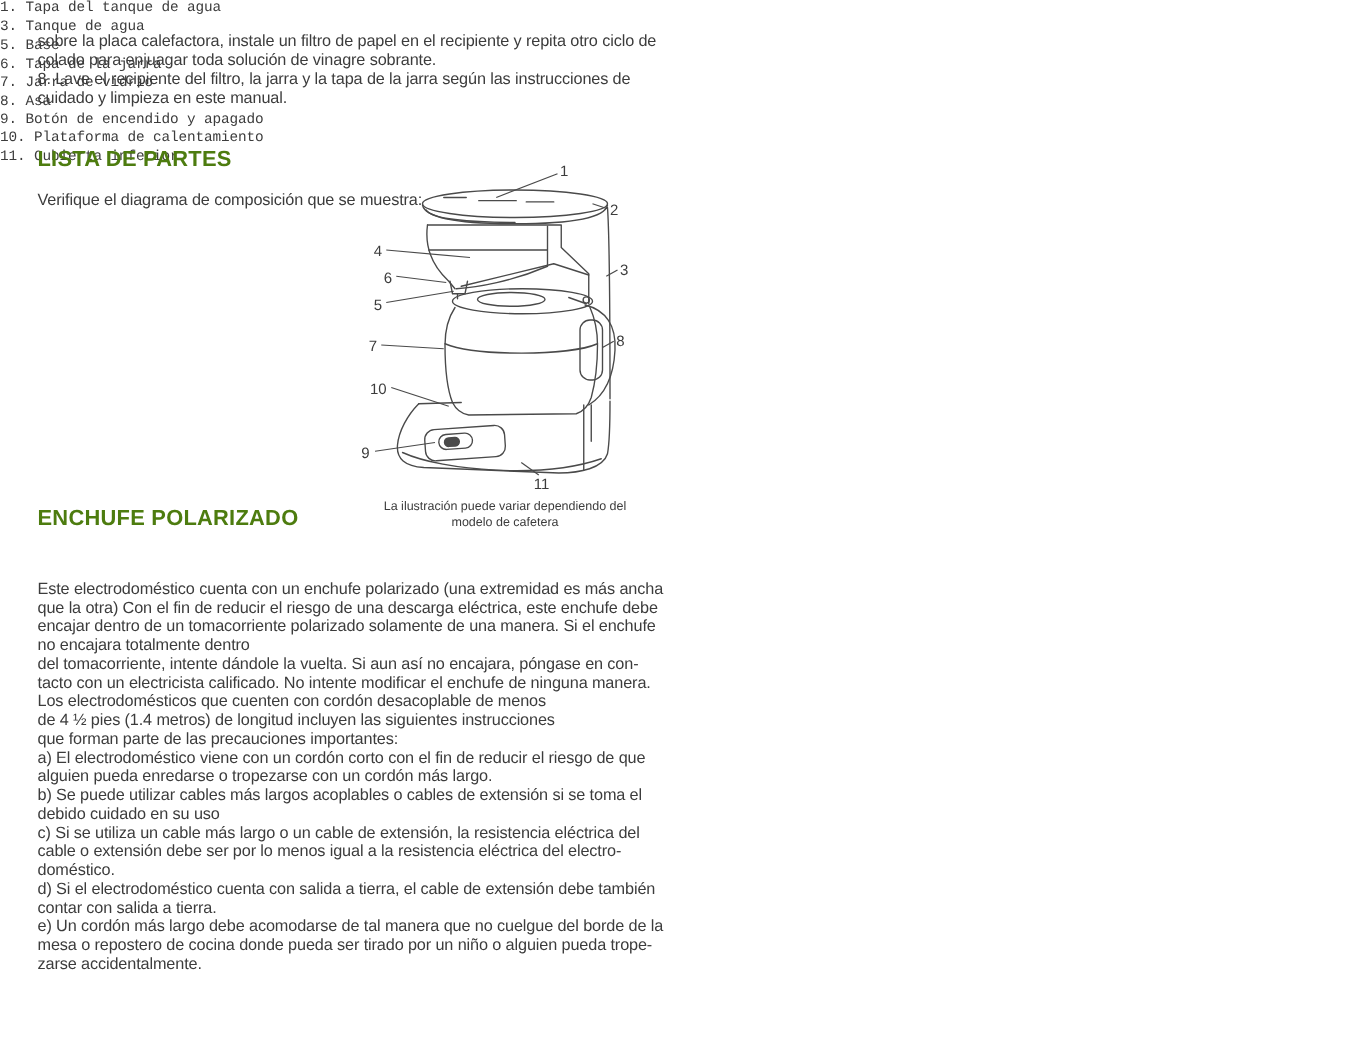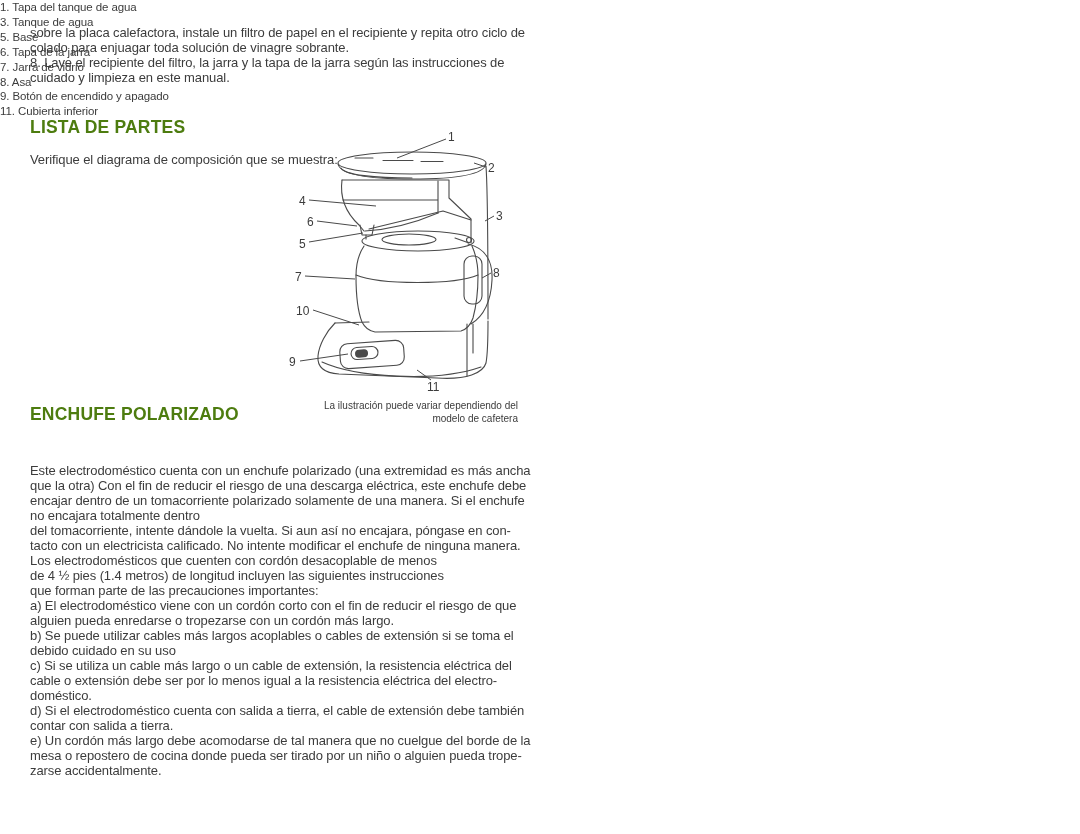--- a/index.html
+++ b/index.html
@@ -30,7 +30,7 @@
   #parts-heading{left:30px;top:117px;}
   #parts-intro{left:30px;top:152px;width:420px;}
   #parts-list{left:30px;top:187px;width:260px;font-size:11.5px;letter-spacing:-0.1px;line-height:14.9px;}
-  #parts-list .part-item{white-space:nowrap;}
+  #parts-list .part-item{white-space:nowrap;font-family:Liberation Mono, monospace;}
   #plug-heading{left:30px;top:404px;text-align:right;}
   #plug-paragraph{left:30px;top:463px;width:560px;}
   #diagram{

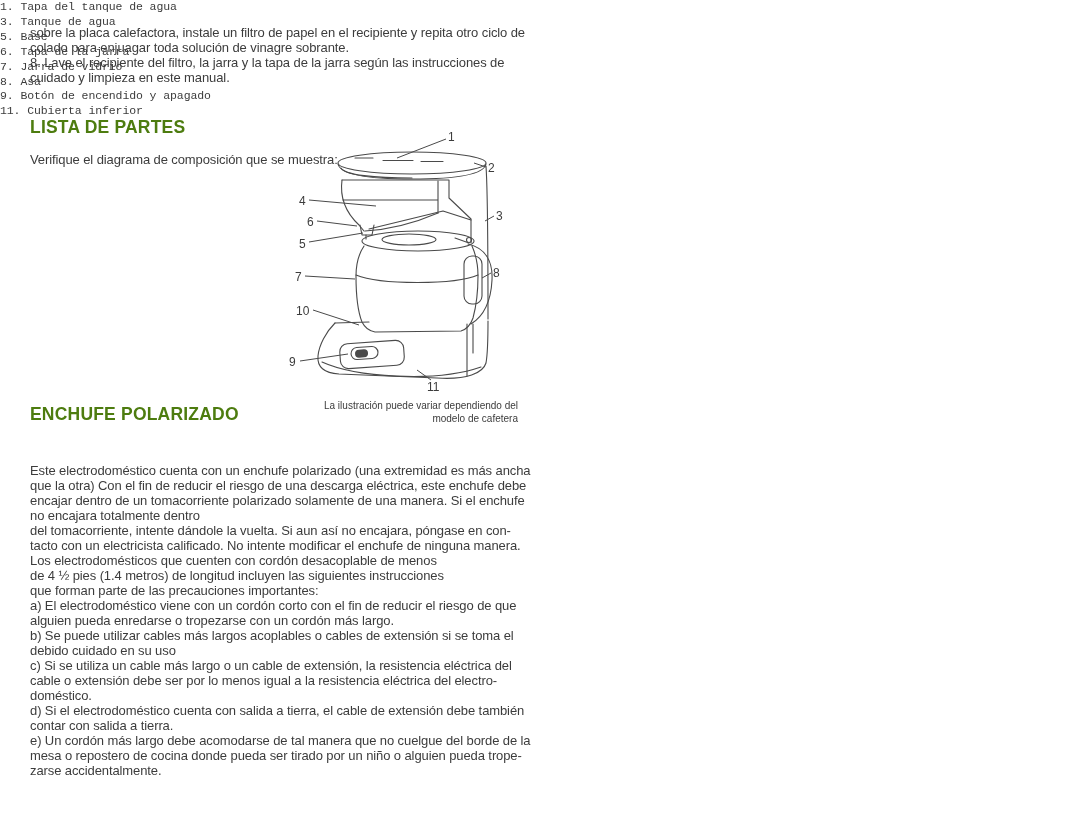--- a/index.html
+++ b/index.html
@@ -93,6 +93,7 @@
 
       <div class="part-item">9. Botón de encendido y apagado</div>
 
+      <div class="part-item">10. Plataforma de calentamiento</div>
 
       <div class="part-item">11. Cubierta inferior</div>
     </div>

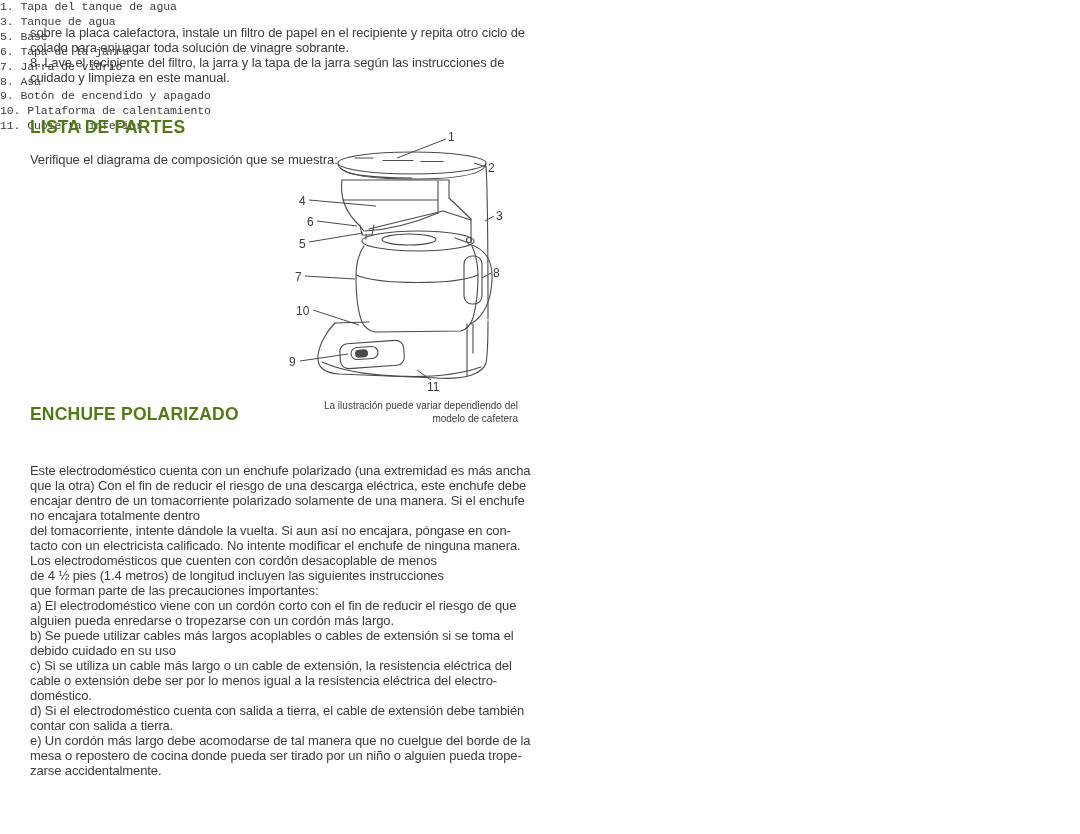--- a/index.html
+++ b/index.html
@@ -57,7 +57,7 @@
   .c11{left:142px;top:255px}
   #diagram-caption{
     position:absolute;left:290px;top:400px;width:228px;
-    font-size:10px;line-height:12.5px;text-align:right;
+    font-size:10px;line-height:12.5px;text-align:center;
     white-space:pre-line;color:#3c3c3c;
   }
 </style>

